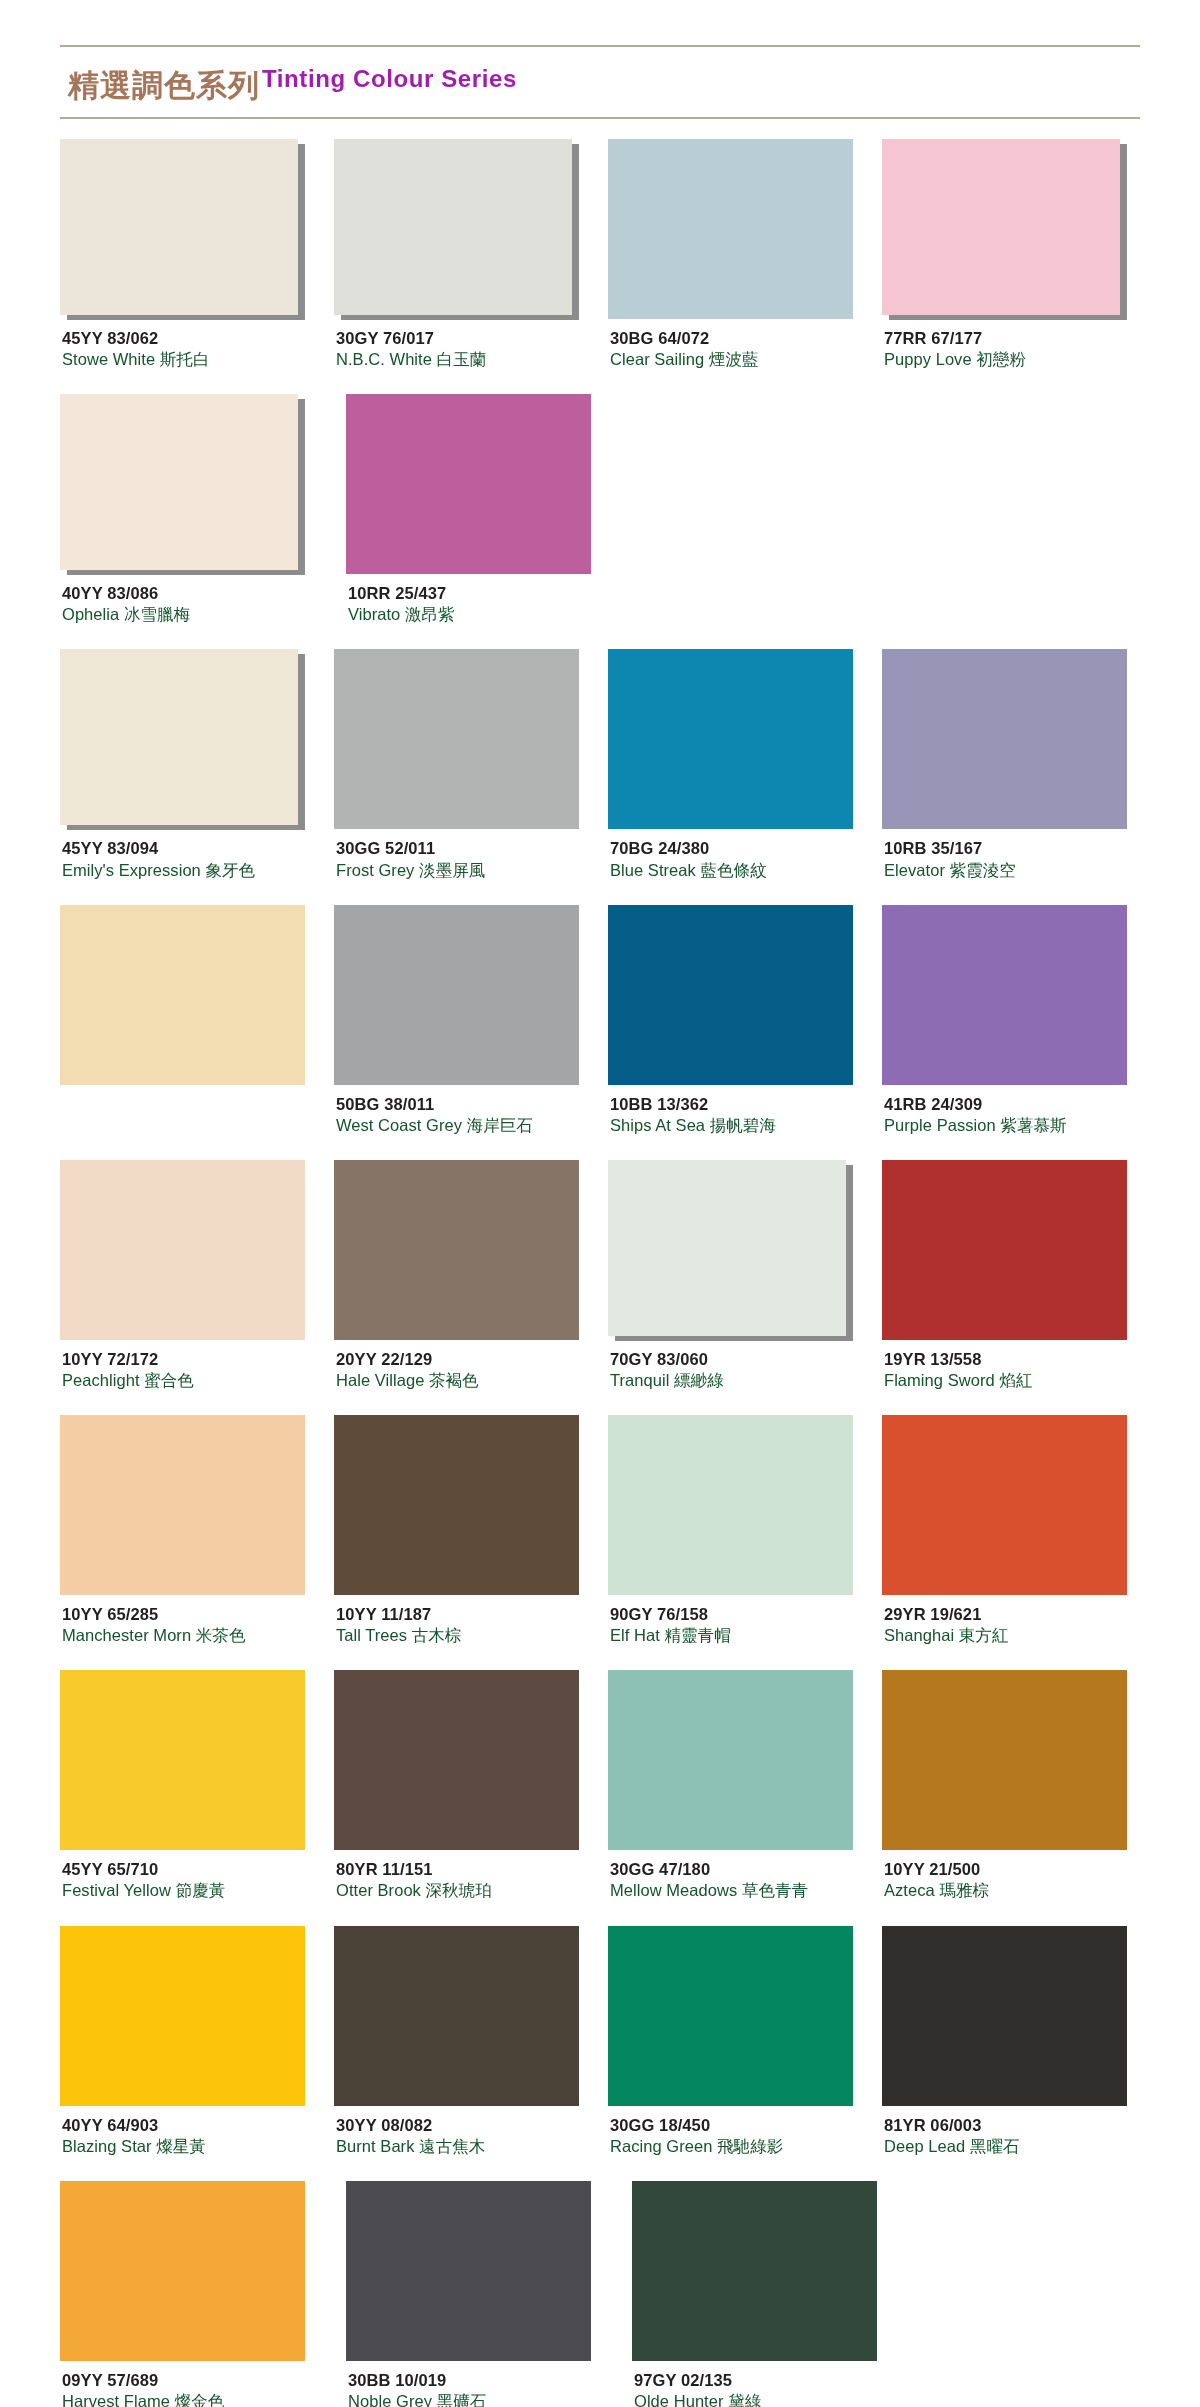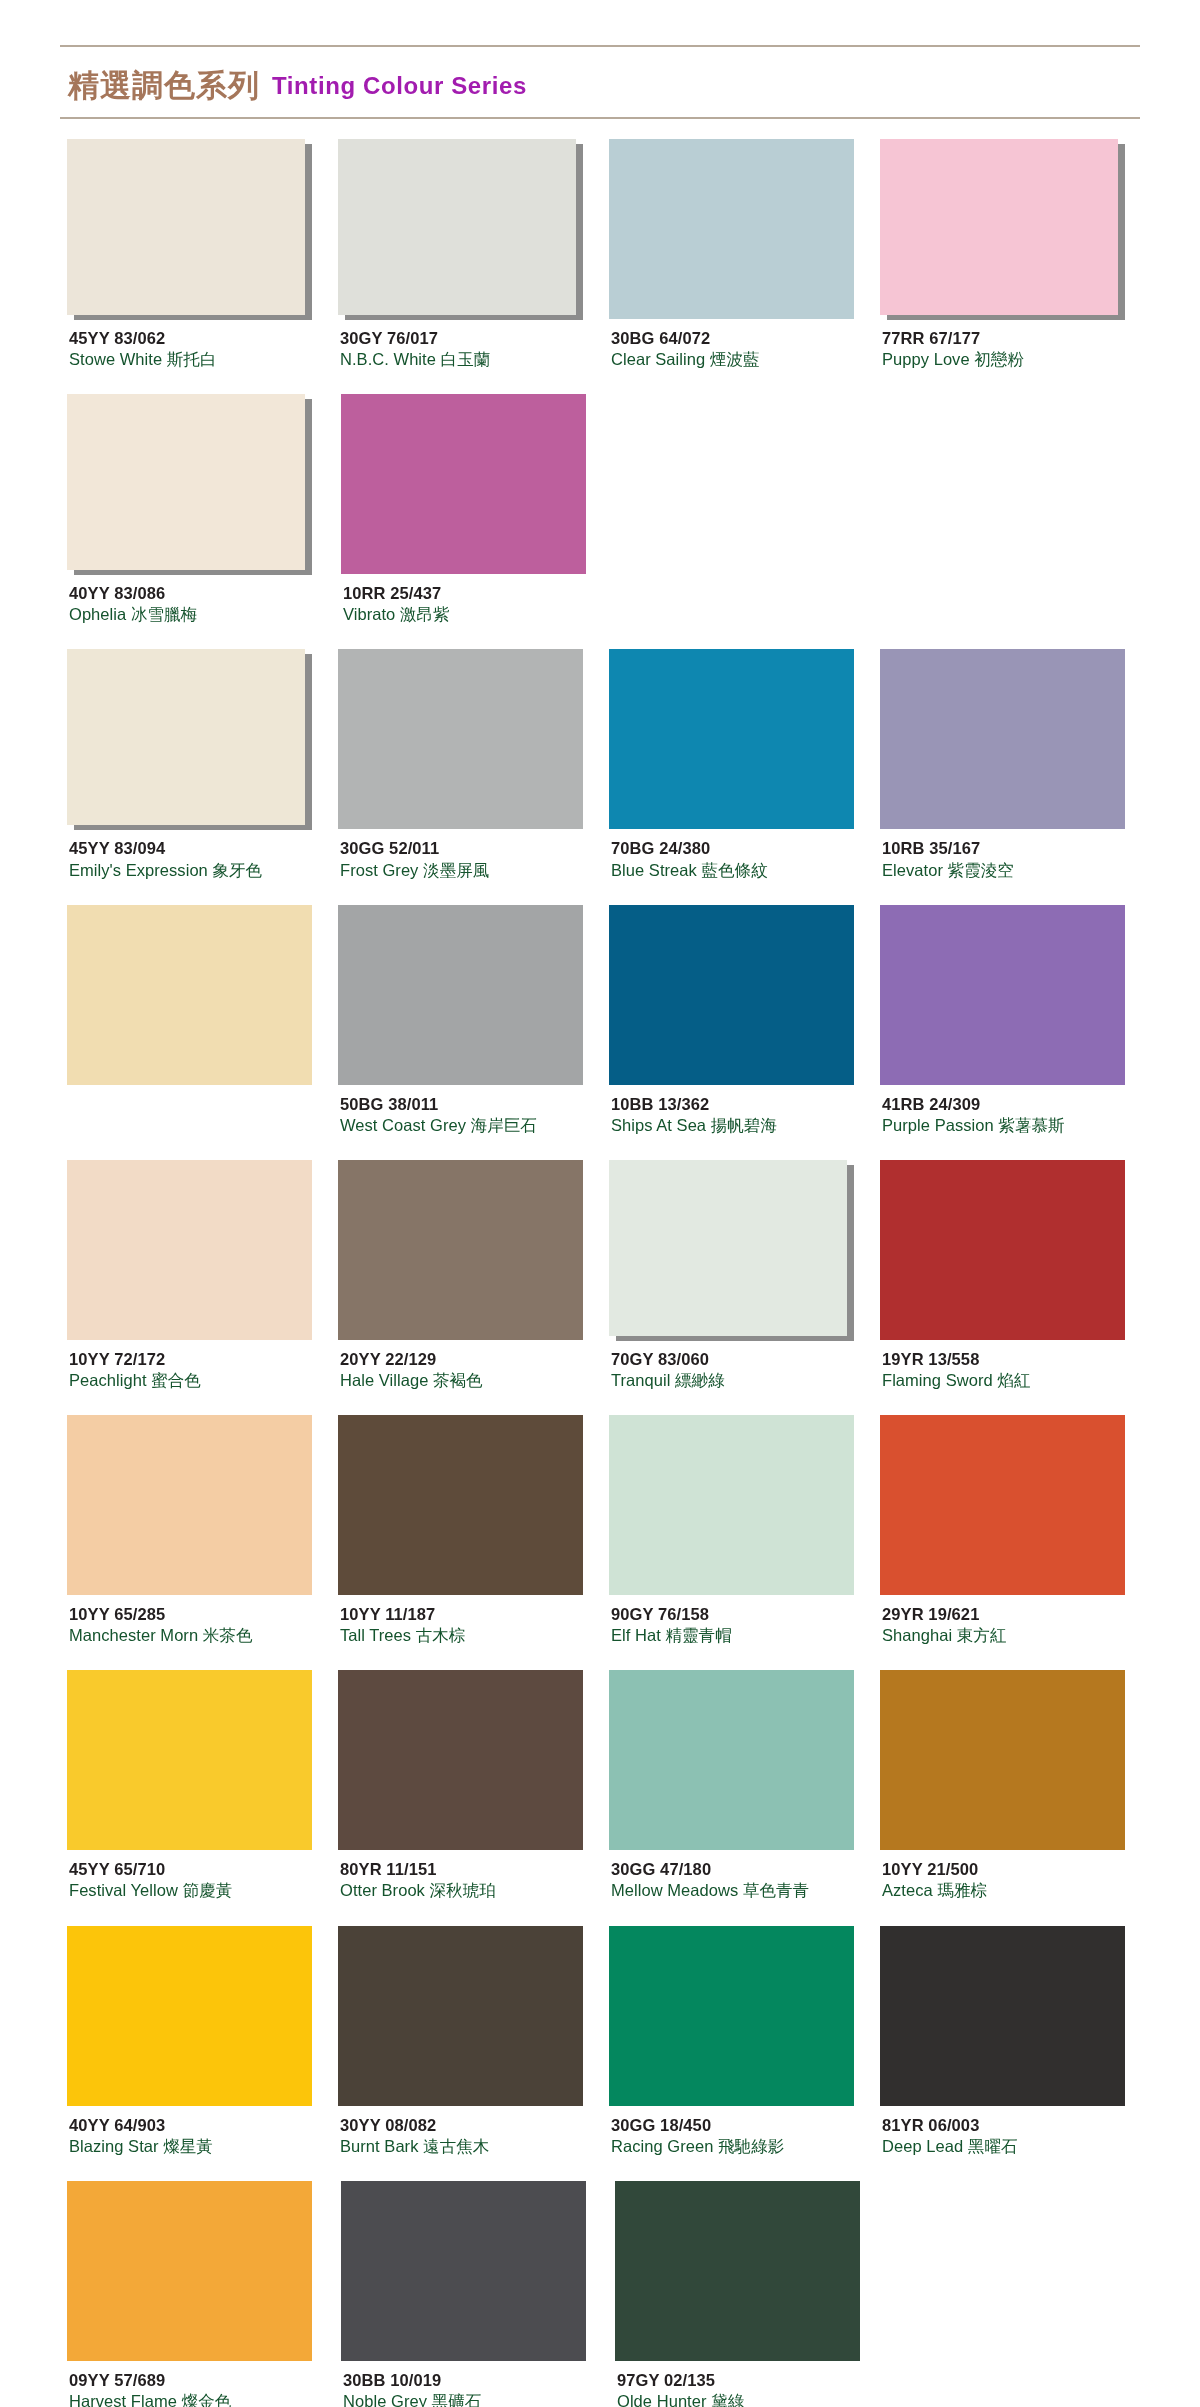--- a/index.html
+++ b/index.html
@@ -36,8 +36,8 @@
   }
   .title-row {
     display: flex;
-    align-items: center;
-    gap: 12px;
+    align-items: flex-start;
+    gap: 2px;
     padding-left: 8px;
     padding-bottom: 10px;
   }

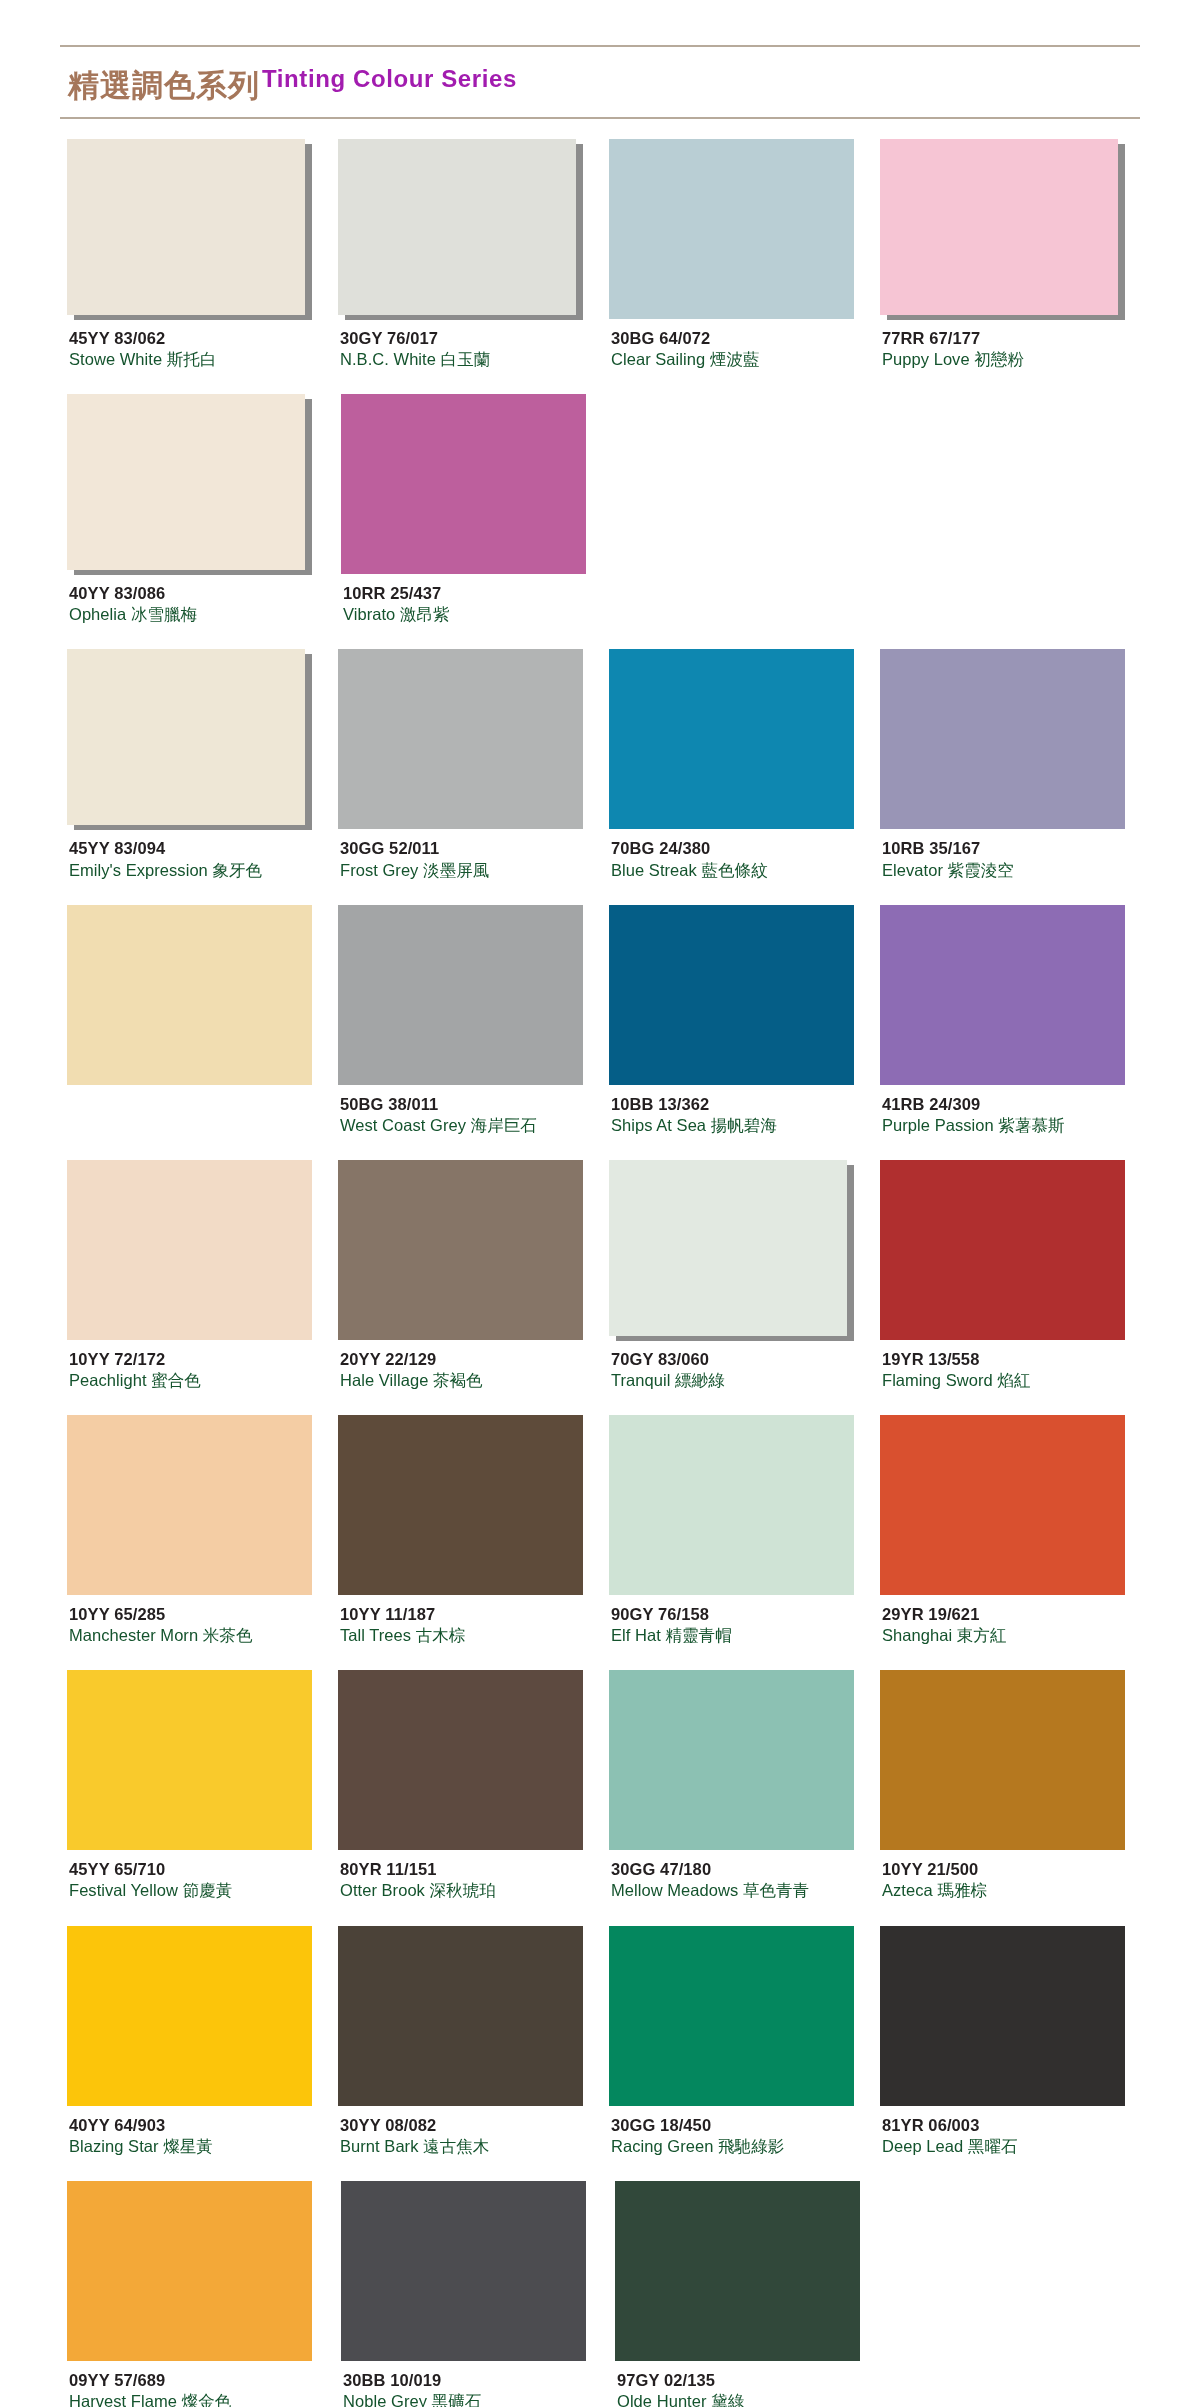--- a/index.html
+++ b/index.html
@@ -76,9 +76,8 @@
   }
   .row {
     display: flex;
-    gap: 4px;
+    gap: 16px;
     width: 1080px;
-    margin-left: 7px;
   }
   .cell {
     width: 270px;

